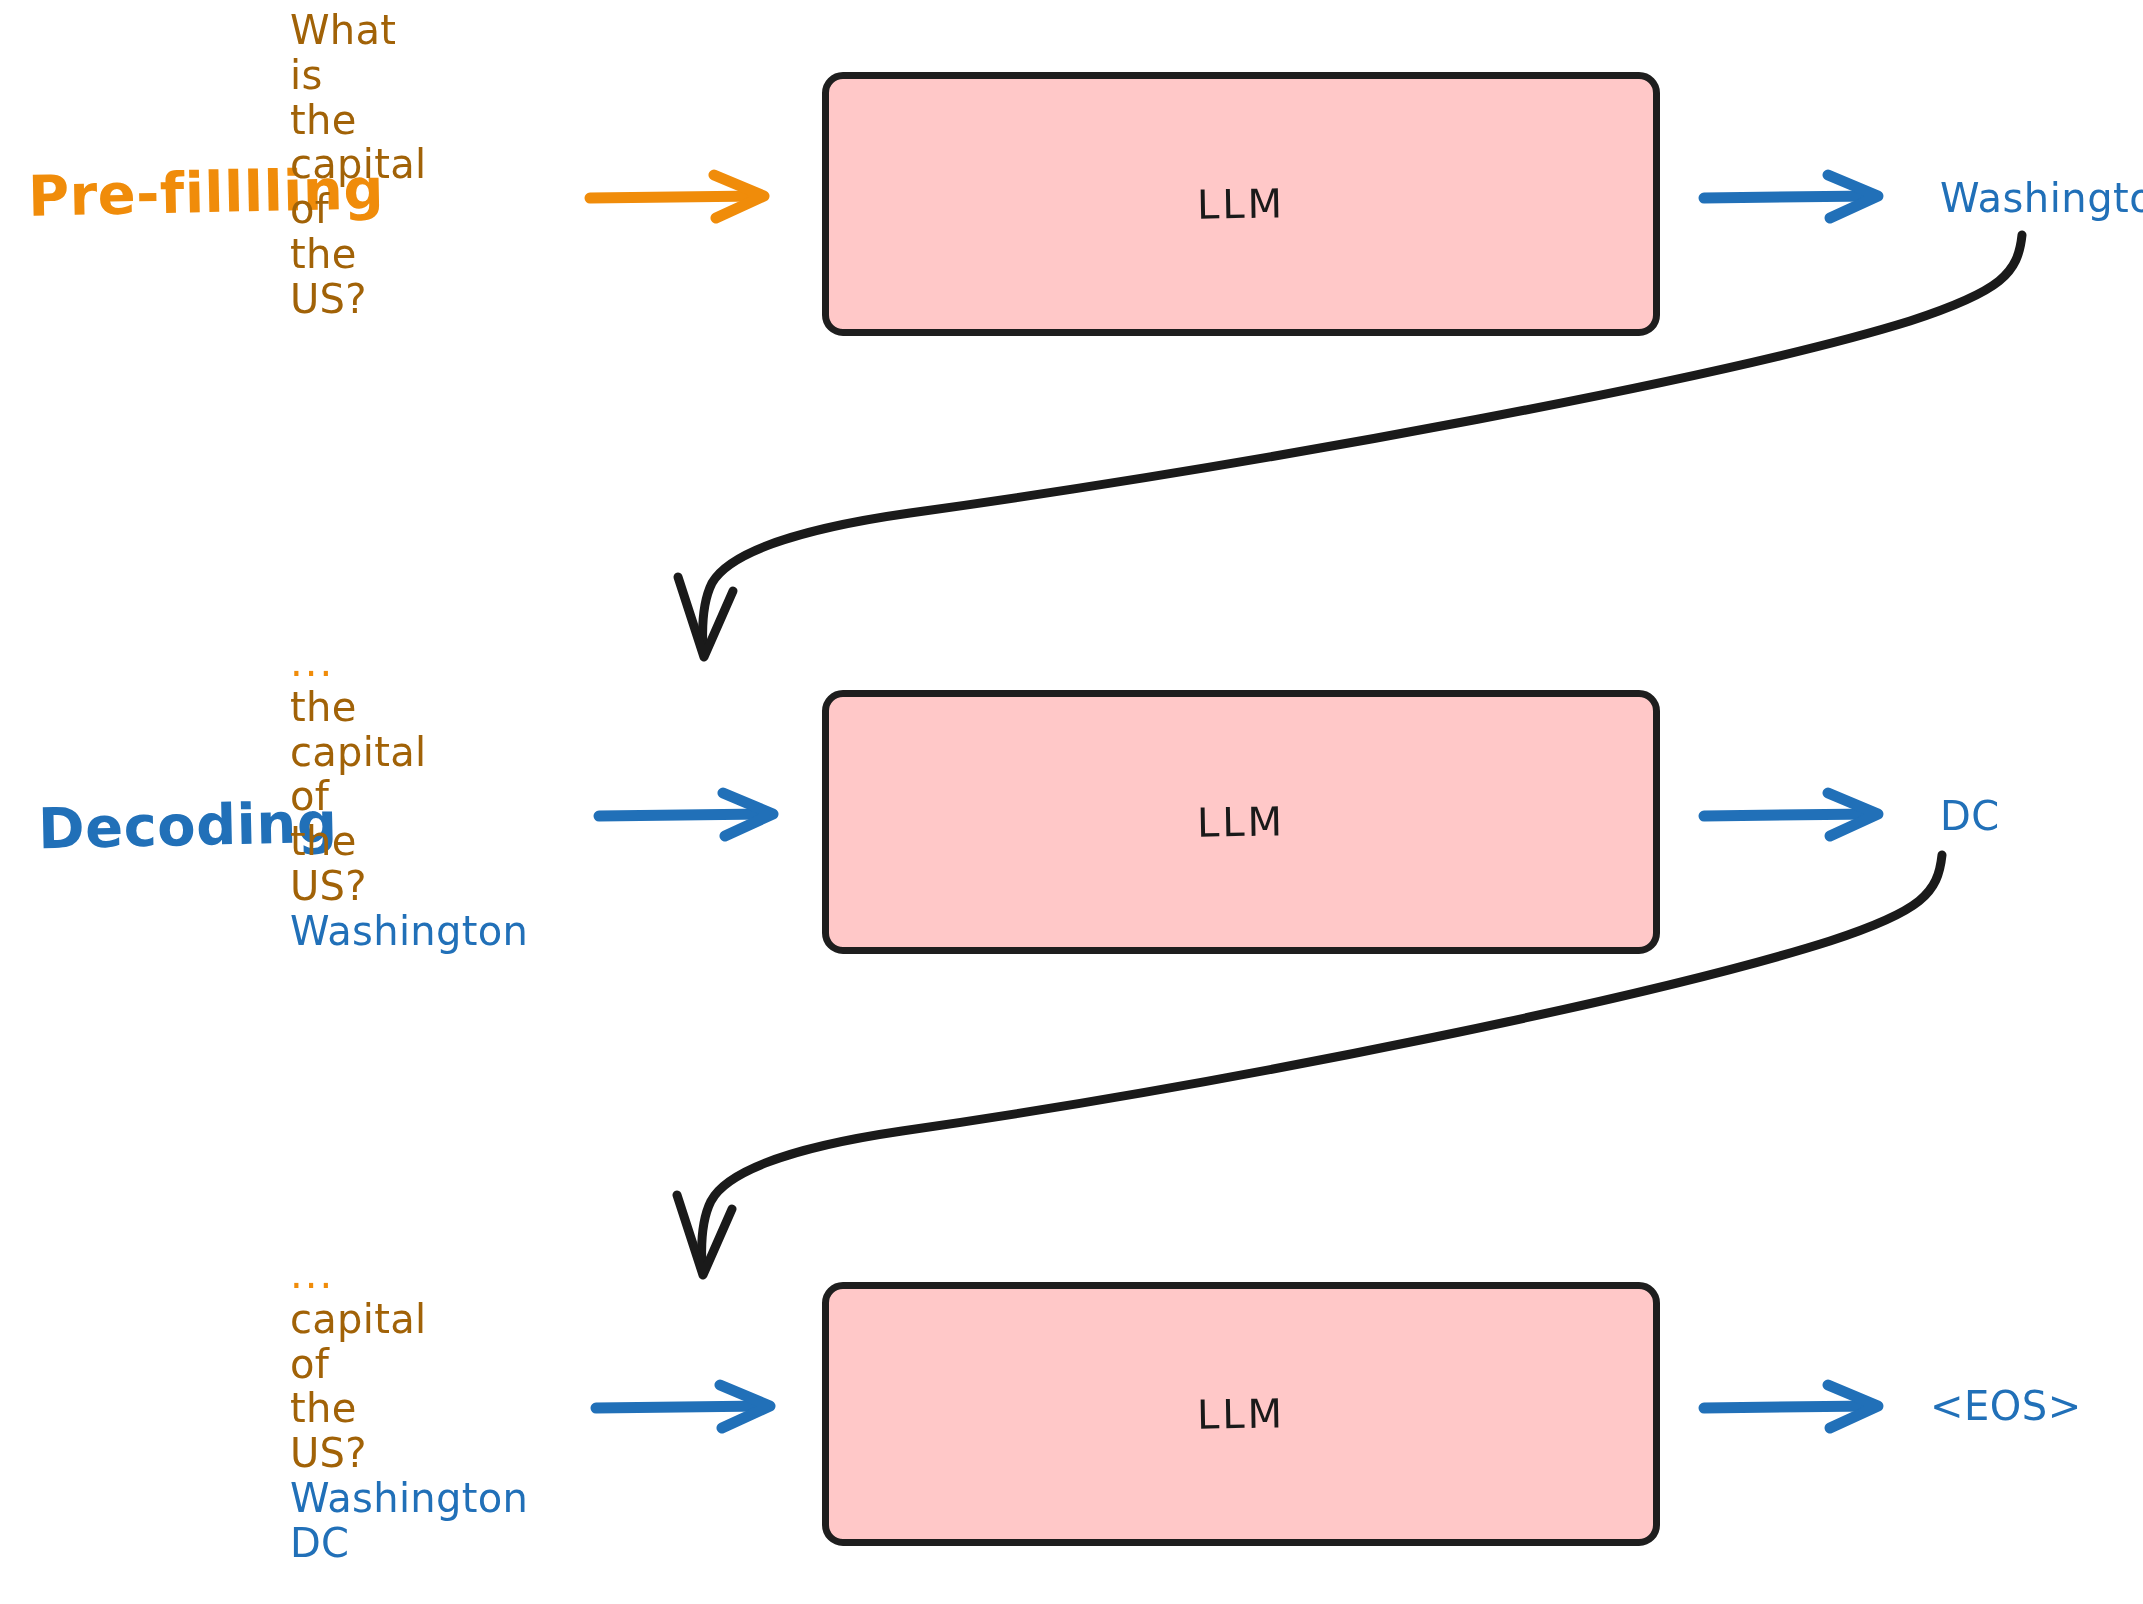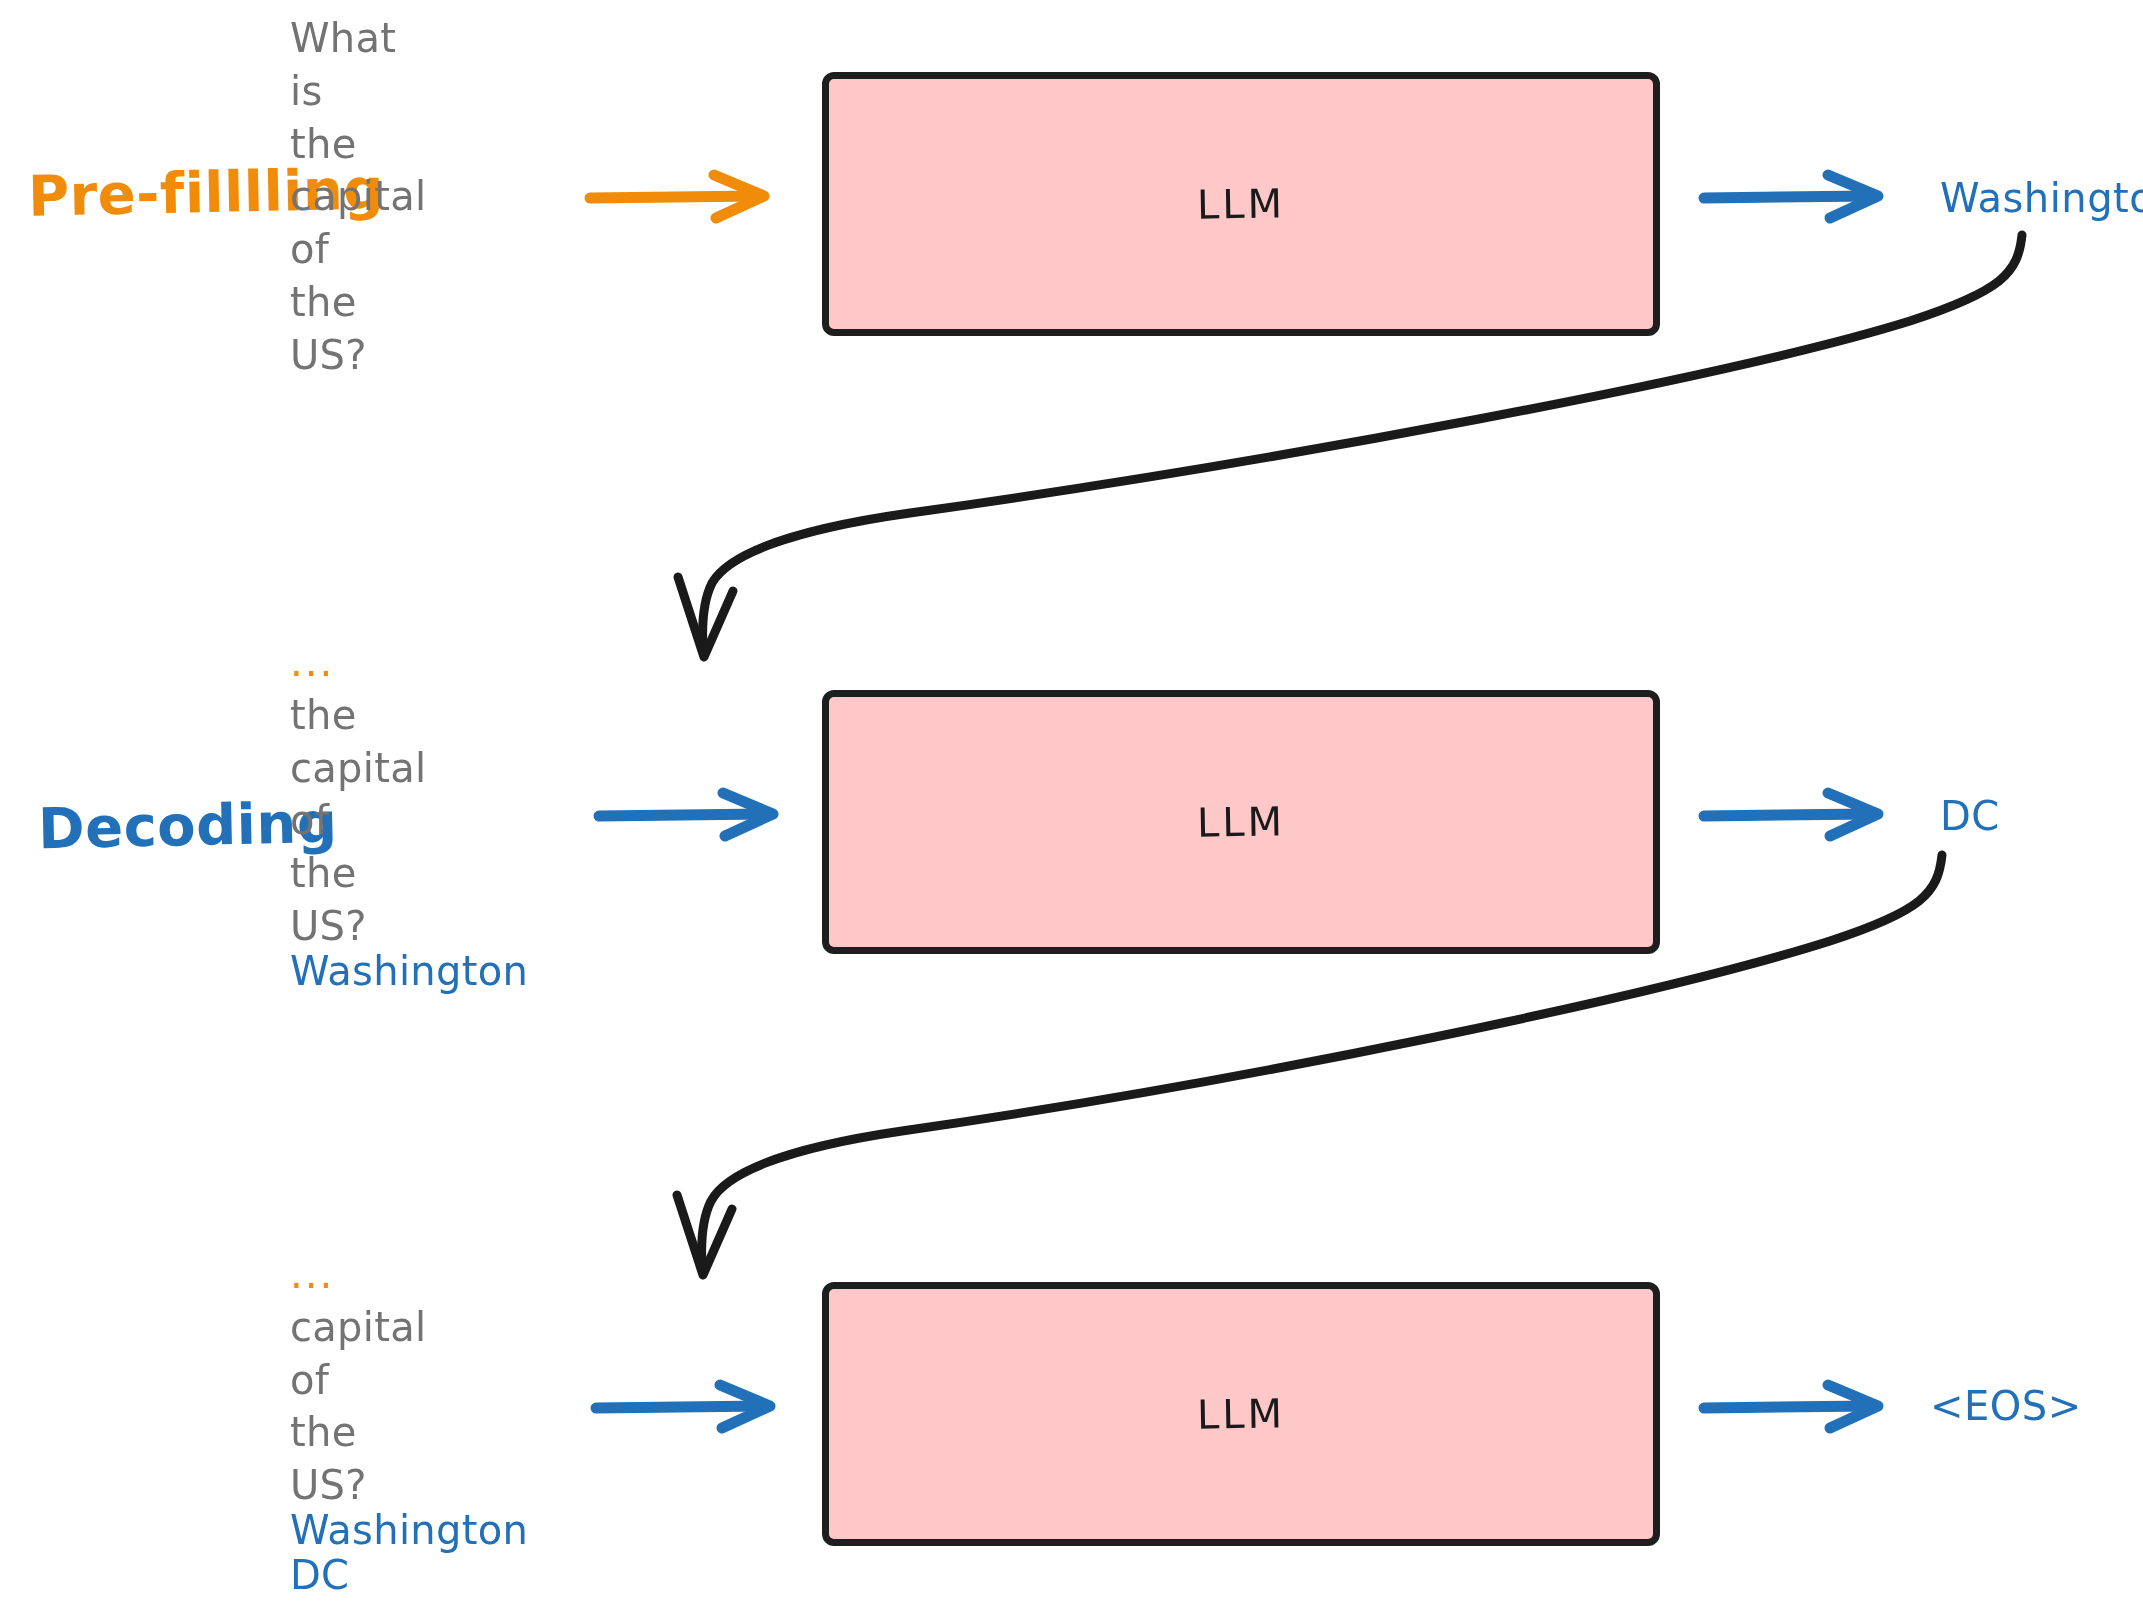--- a/index.html
+++ b/index.html
@@ -16,7 +16,7 @@
   
   .token-col{position:absolute;display:flex;flex-direction:column;align-items:flex-start;}
   .token{font-size:40px;line-height:1.12;white-space:nowrap;letter-spacing:.3px;}
-  .token.prompt{color:#737373;margin-top:8px;}
+  .token.prompt{color:#a16207;}
   .token.gen{color:#2170B8;}
   .token.ellipsis{color:#F08C0A;font-size:40px;letter-spacing:2px;}
 

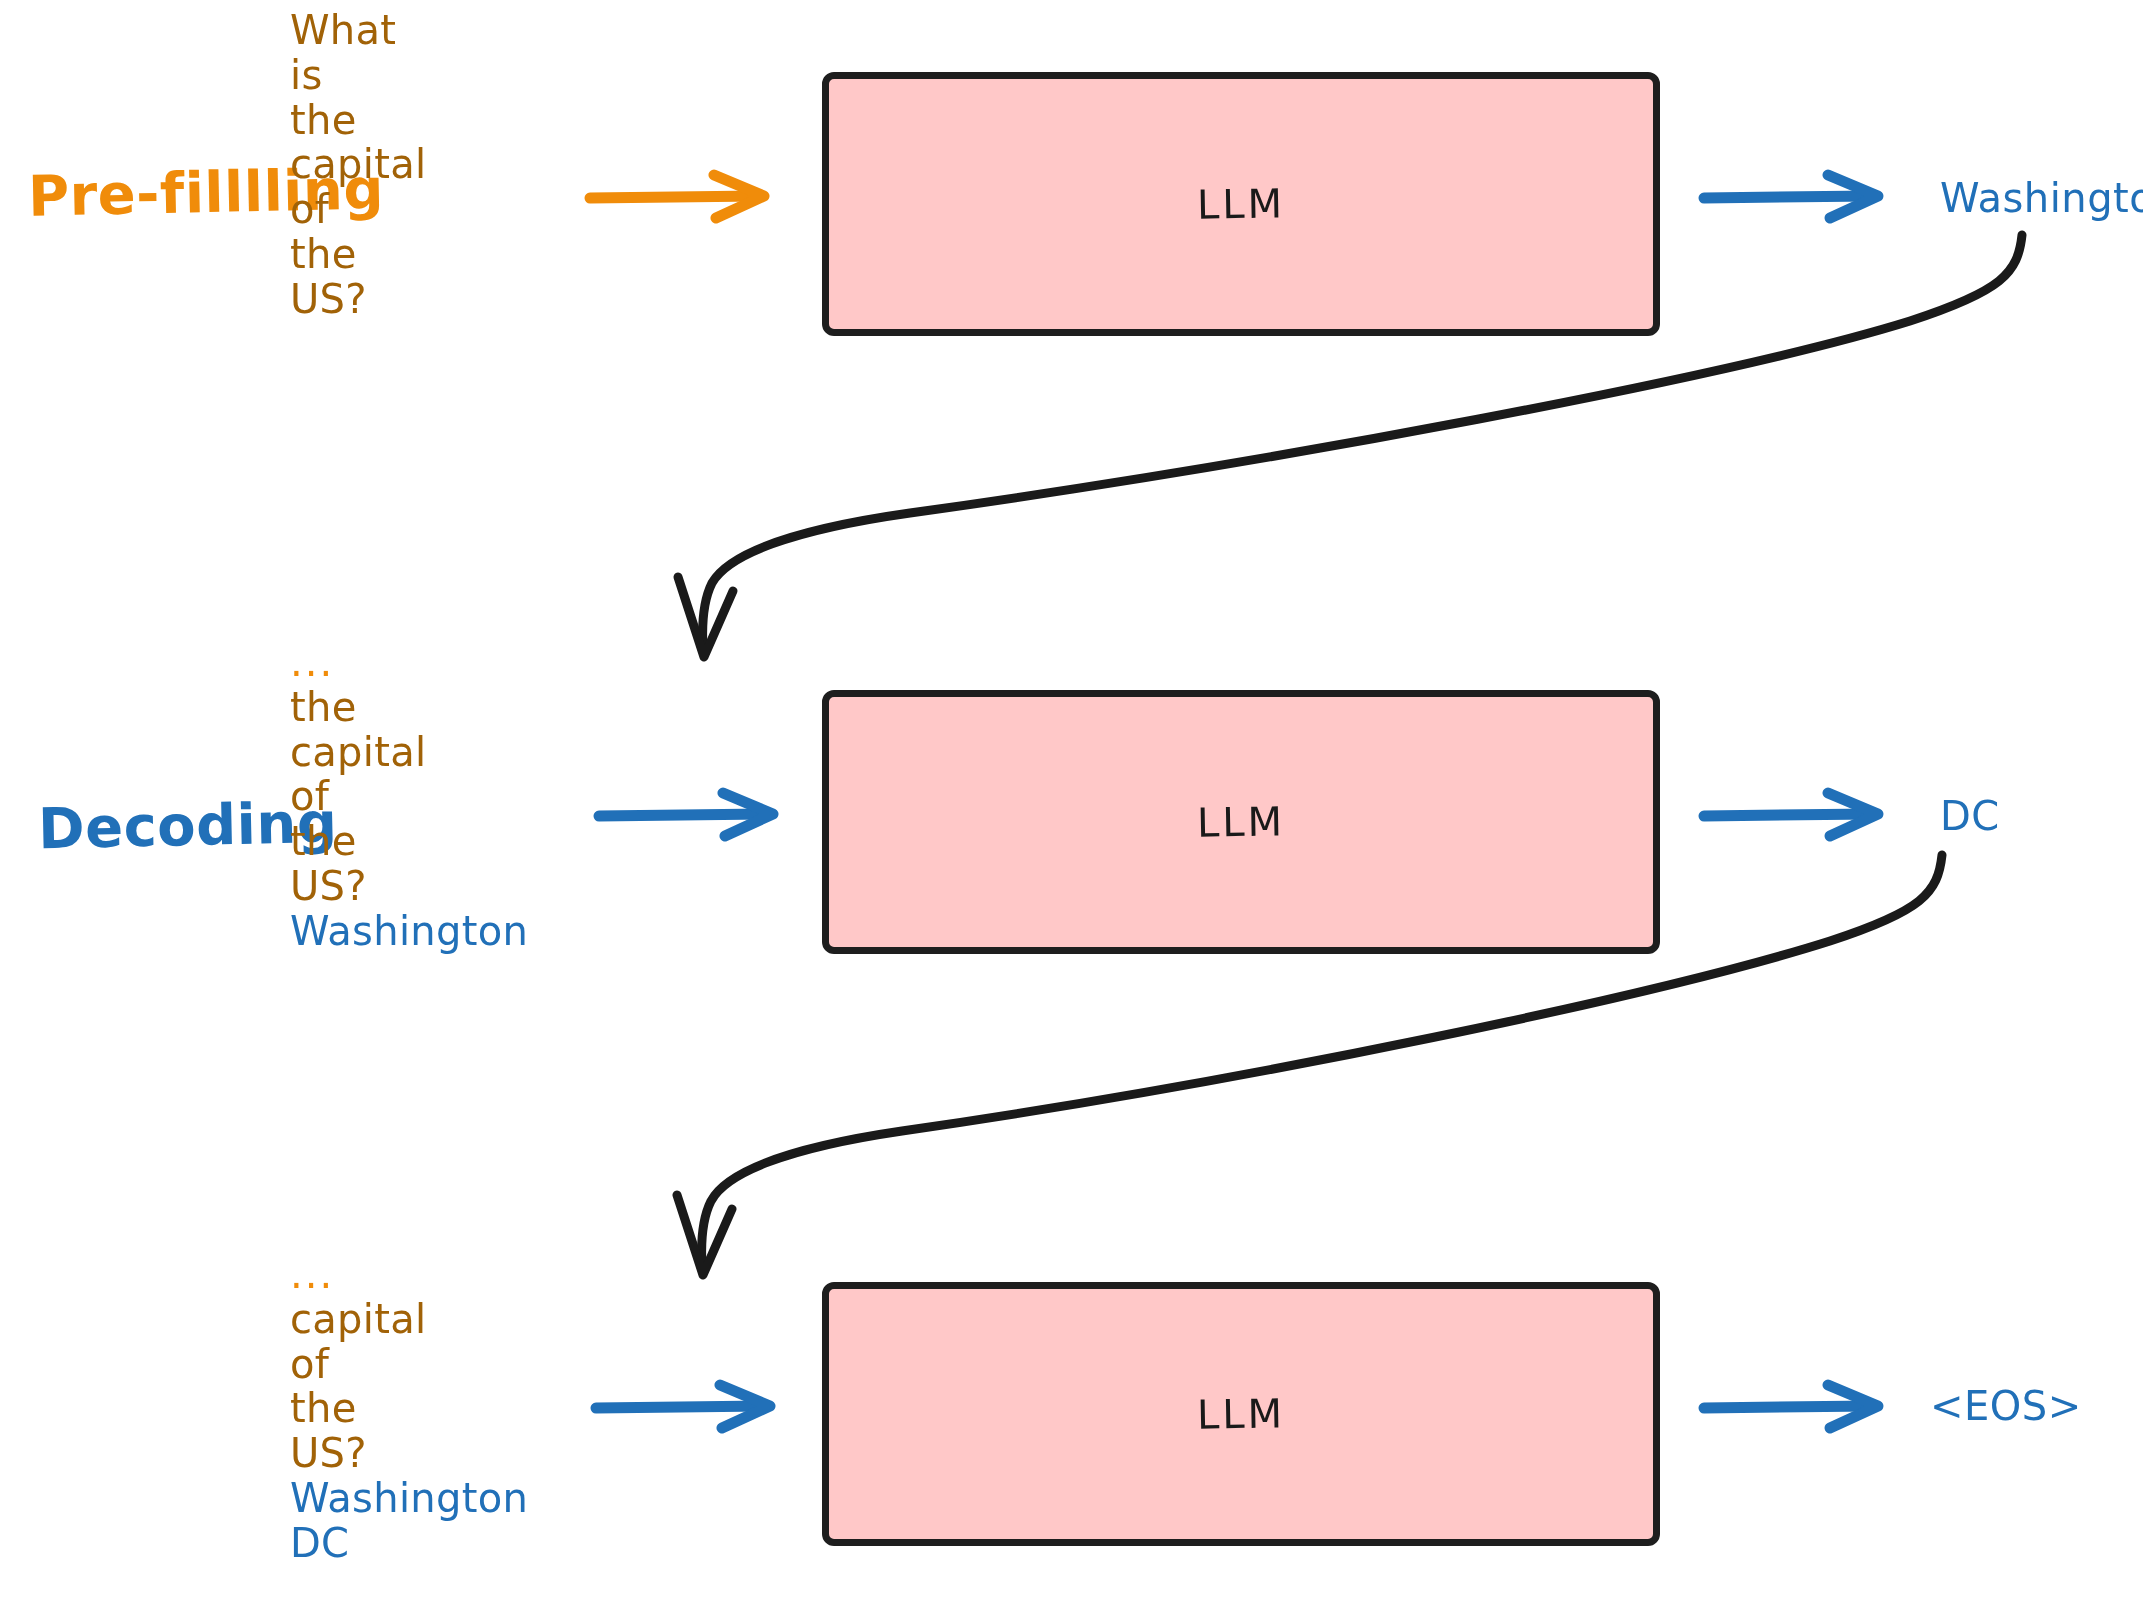--- a/index.html
+++ b/index.html
@@ -26,7 +26,7 @@
 
   
   .llm-box{position:absolute;background:#FFC8C8;border:7px solid #1E1E1E;
-           border-radius:12px;display:flex;align-items:center;justify-content:center;}
+           border-radius:21px;display:flex;align-items:center;justify-content:center;}
   .llm-box .llm-text{font-size:40px;color:#1A1A1A;letter-spacing:3px;
                      transform:rotate(-1deg);font-family:"DejaVu Sans",sans-serif;}
   #box-1{left:822px;top:72px;width:824px;height:250px;}

